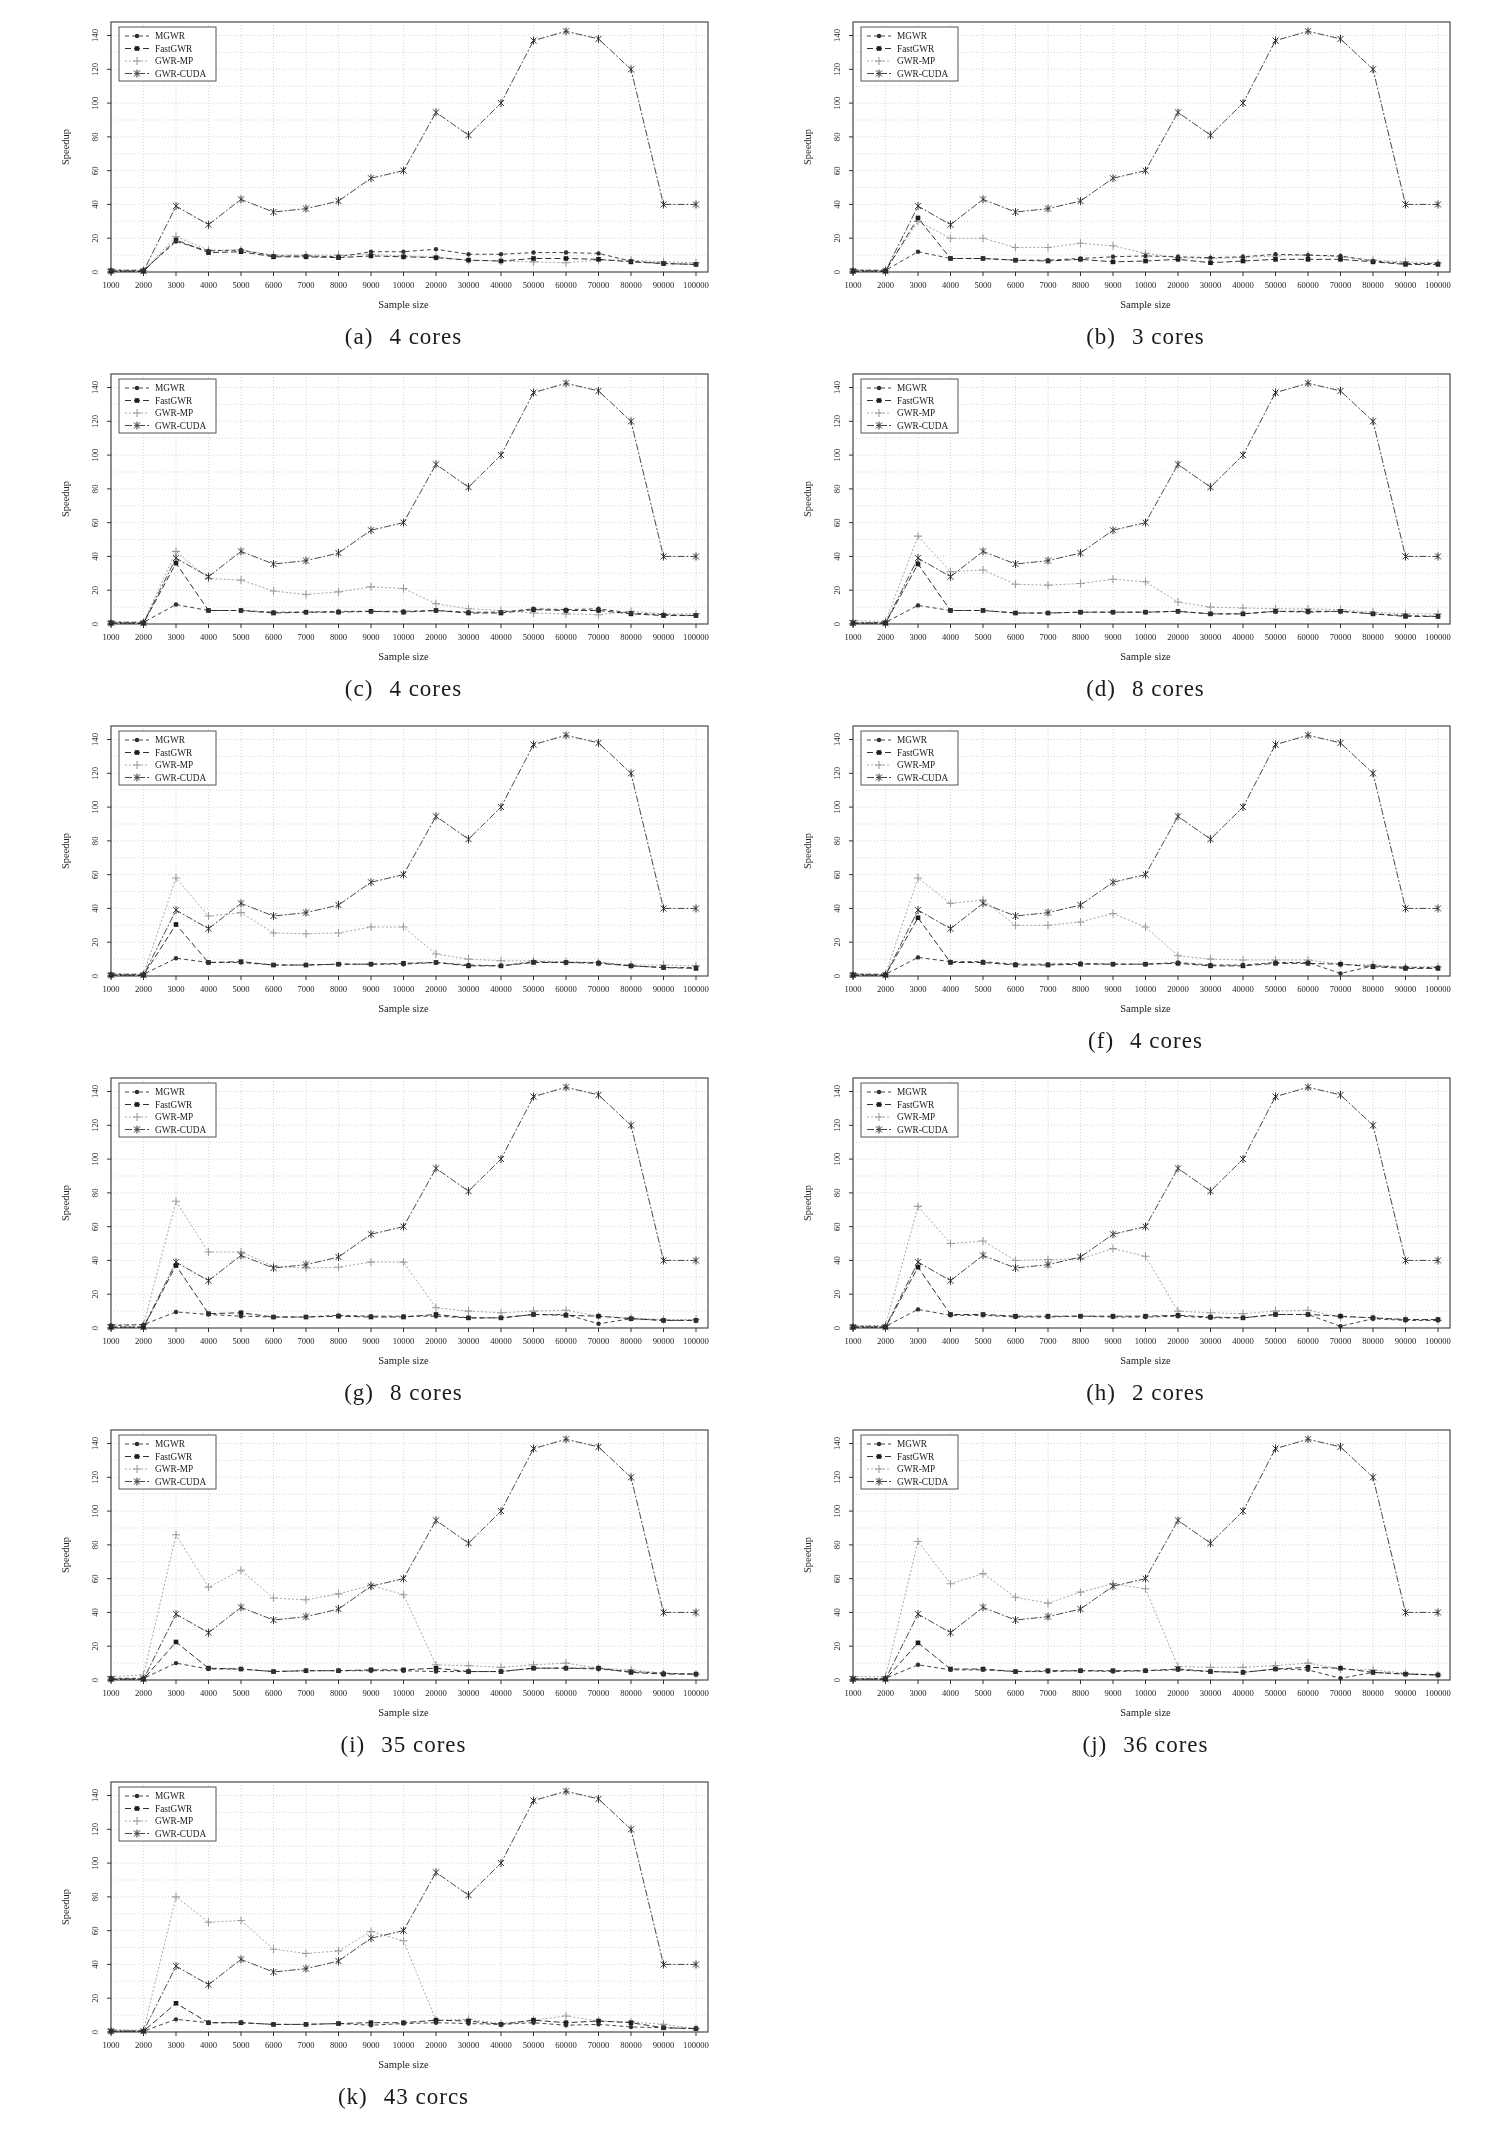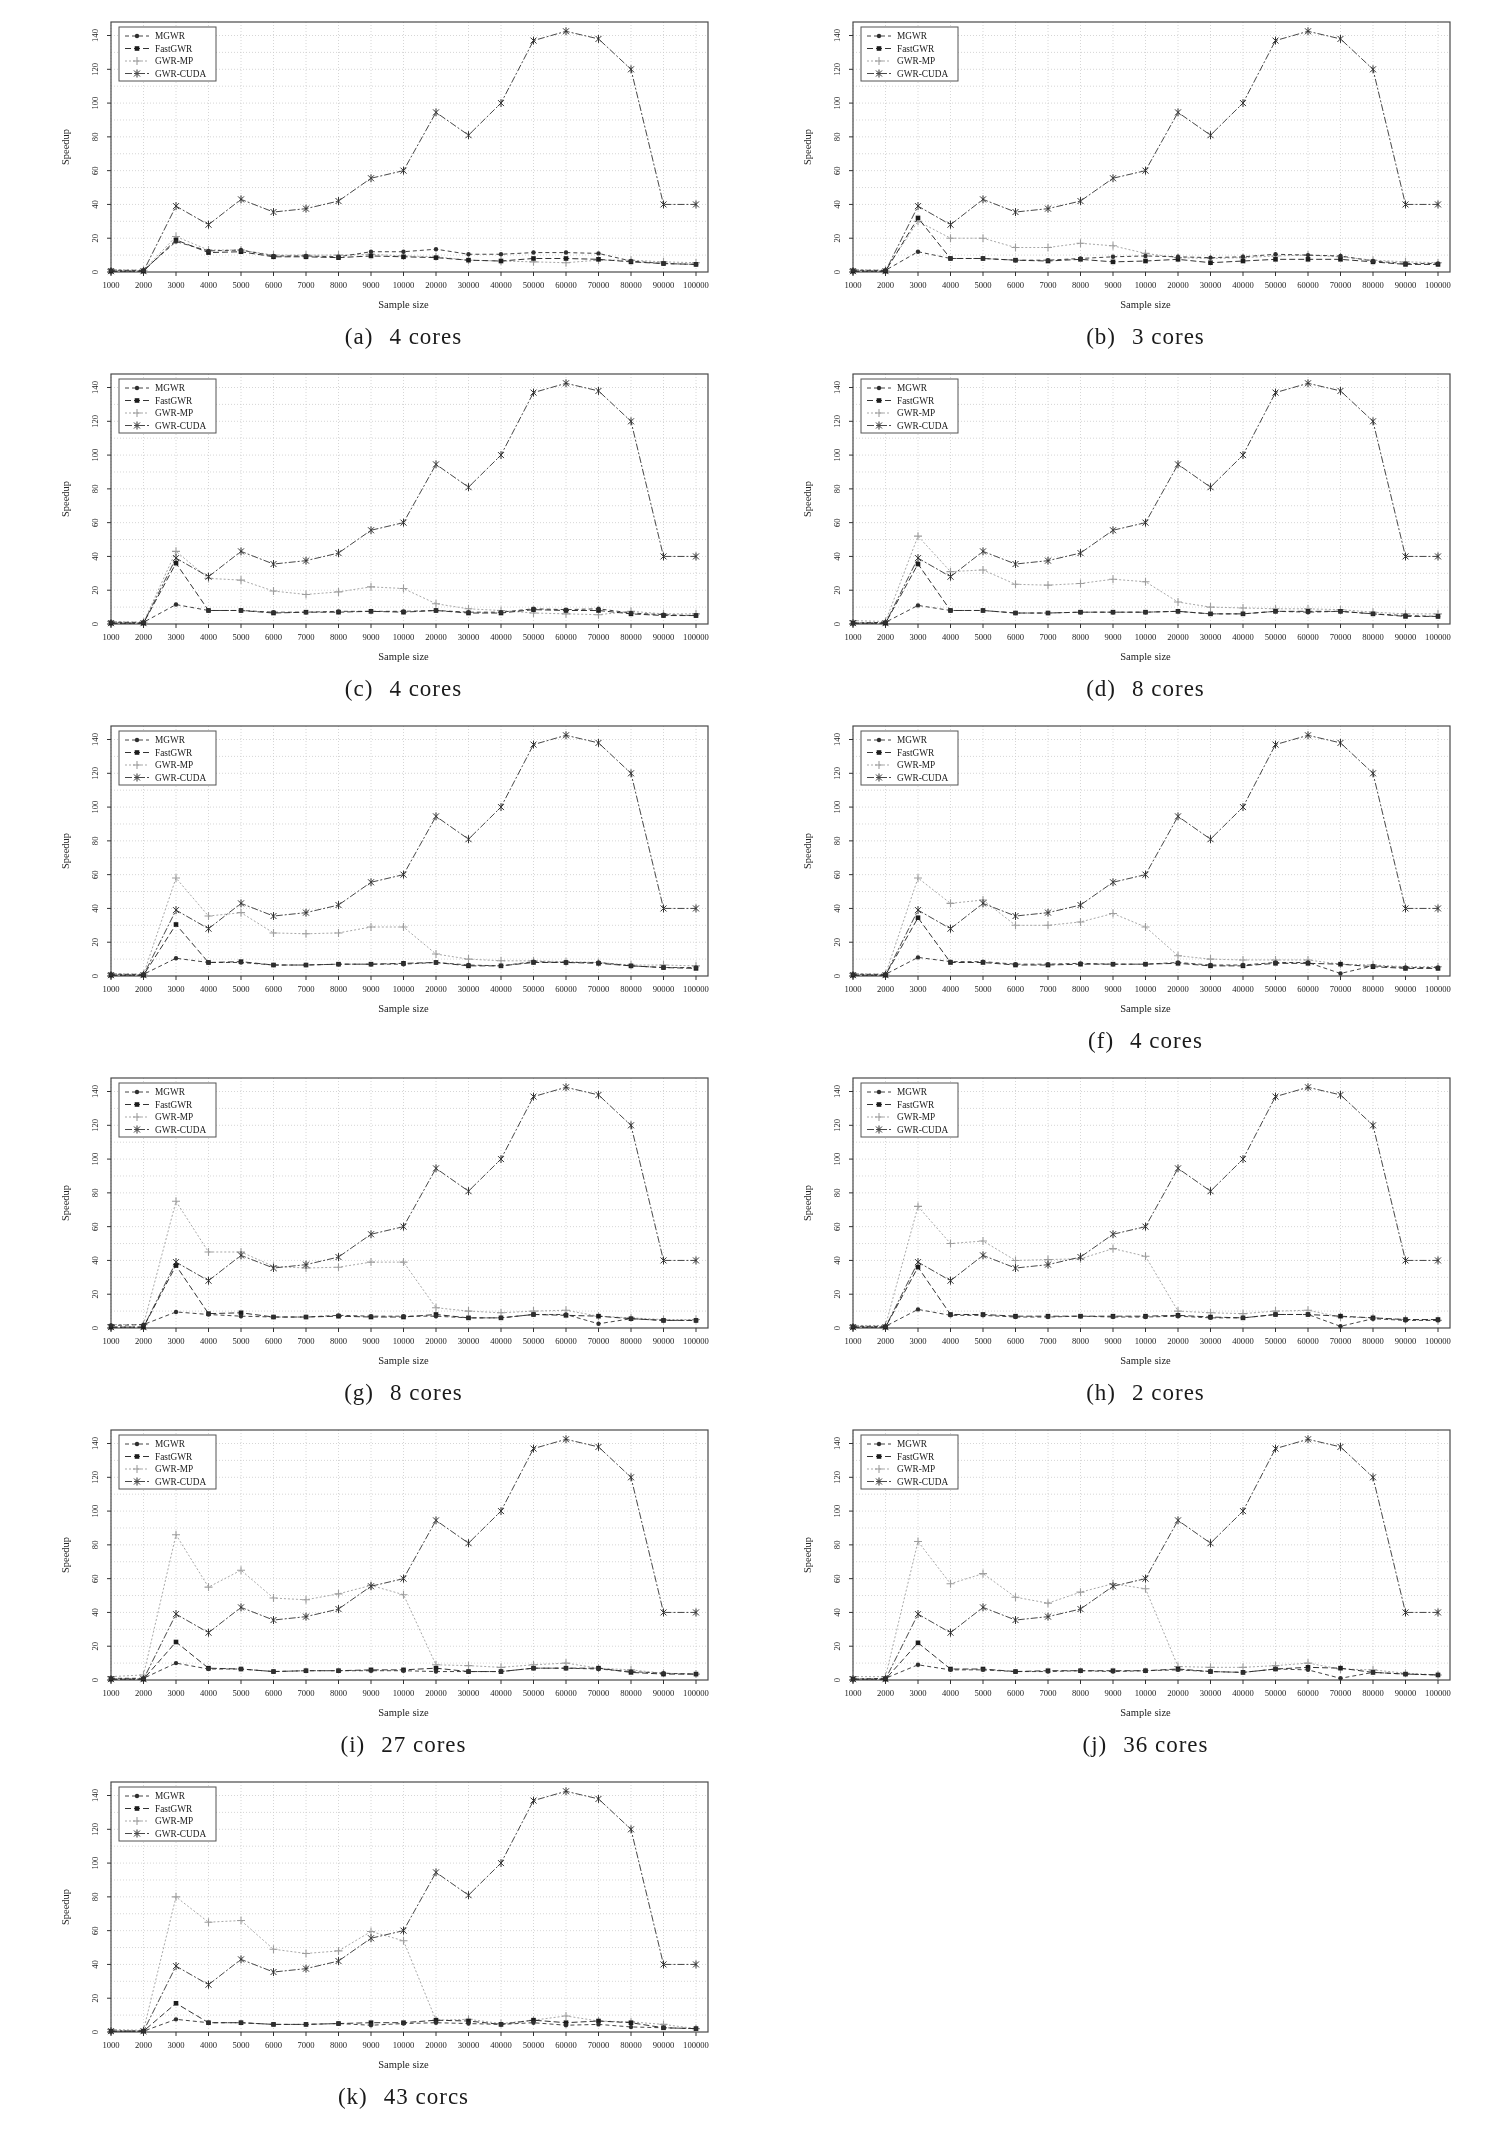--- a/index.html
+++ b/index.html
@@ -1831,7 +1831,7 @@
           <text x="129" y="64.5" font-size="9.3px">GWR-CUDA</text>
         </g>
       </svg>
-      <div class="caption"><span class="tag">(i)</span><span>27 cores</span></div>
+      <div class="caption"><span class="tag">(i)</span><span>35 cores</span></div>
     </div>
     <div class="cell">
       <svg width="712" height="312" viewBox="0 0 712 312">

